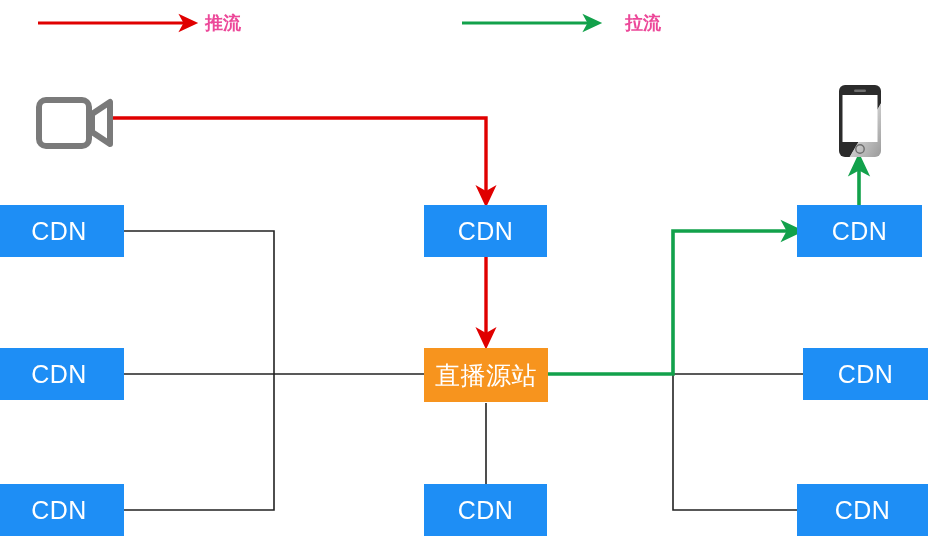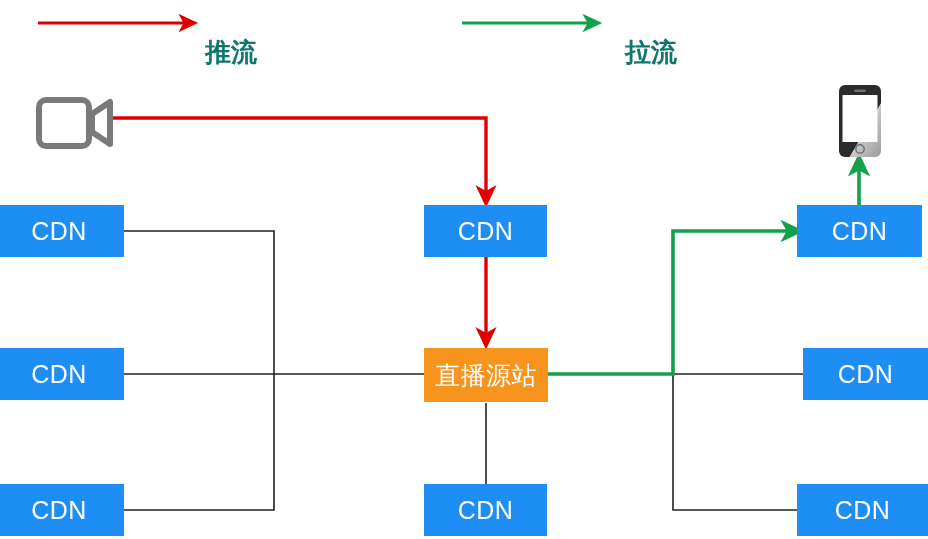--- a/index.html
+++ b/index.html
@@ -43,12 +43,11 @@
   }
   .legend-label {
     position: absolute;
-    font-size: 26px;
+    font-size: 18px;
     font-weight: bold;
-    color: #0f766e;
+    color: #ec4899;
     z-index: 3;
     white-space: nowrap;
-    margin-top: 24px;
   }
   .device {
     position: absolute;

